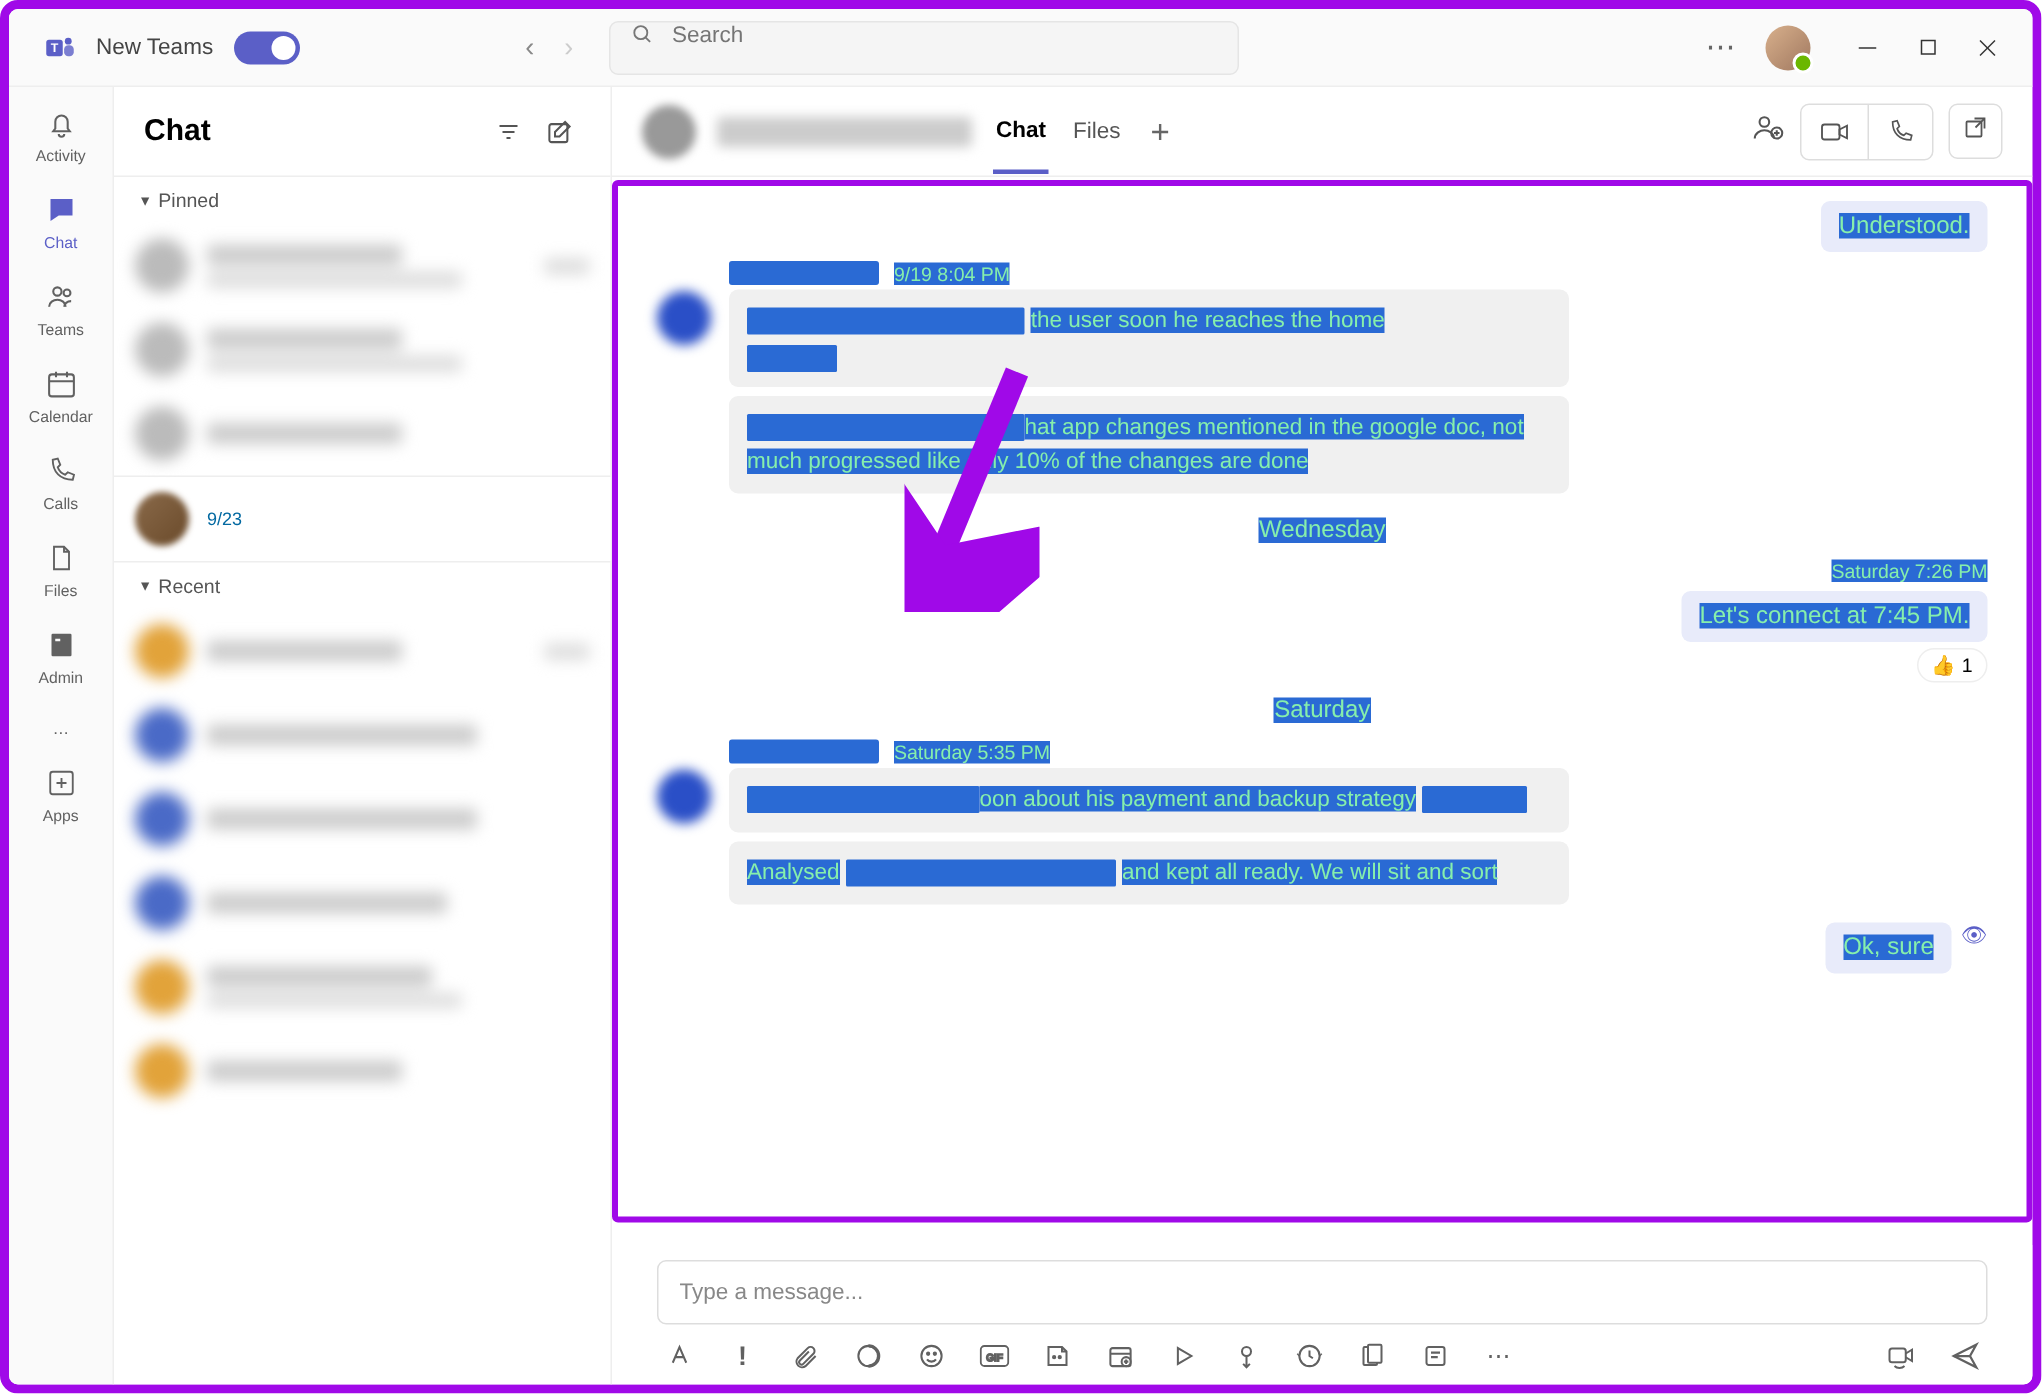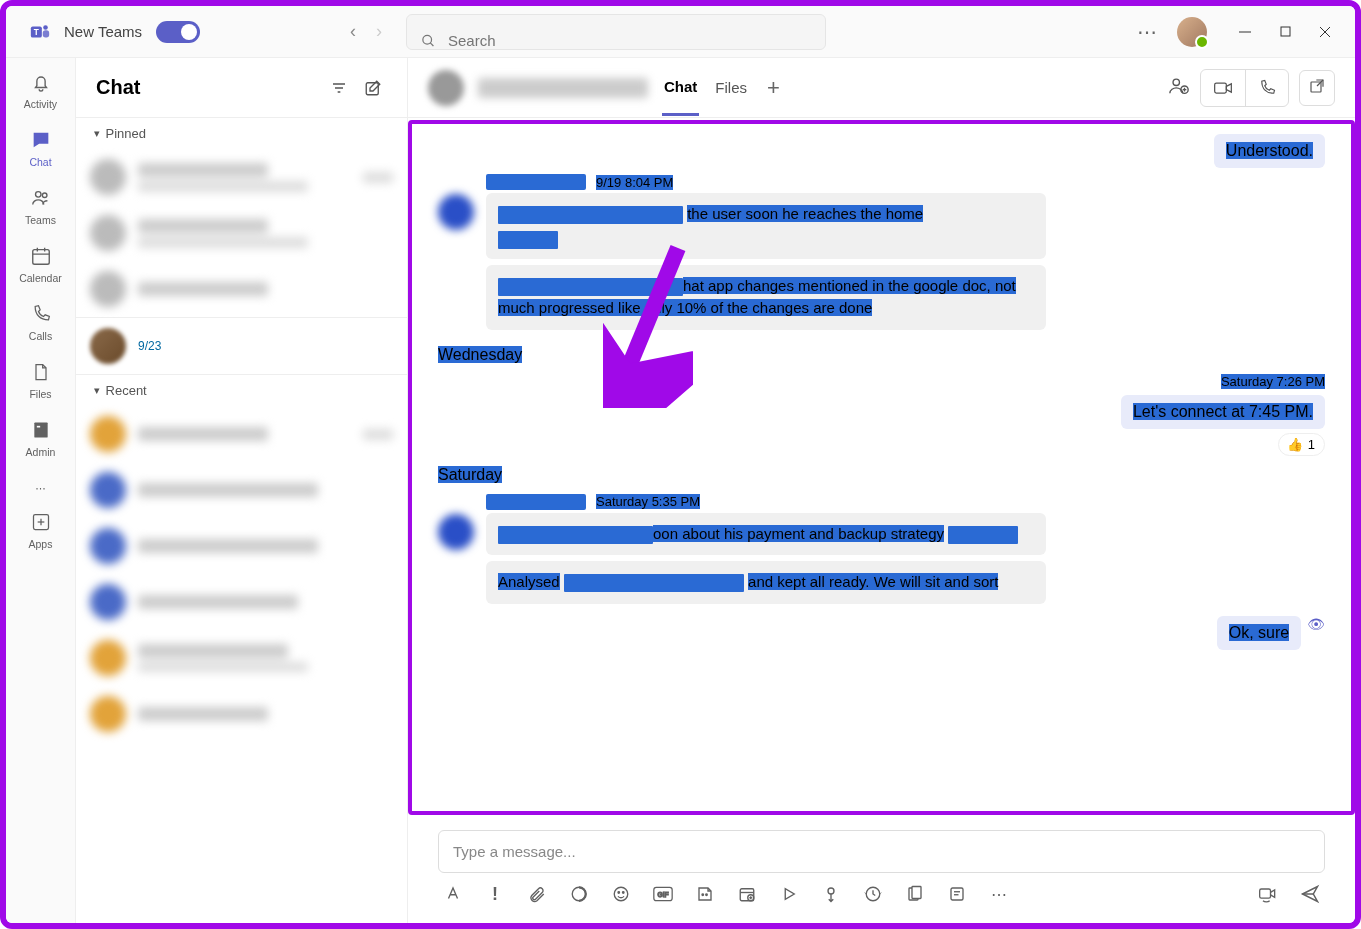--- a/index.html
+++ b/index.html
@@ -12,7 +12,7 @@
 .toggle::after{content:"";width:16px;height:16px;background:#fff;border-radius:50%;position:absolute;top:3px;right:3px}
 .nav-arrows{margin-left:150px;display:flex;gap:20px;color:#888}
 .nav-arrows span{font-size:18px;cursor:pointer}
-.searchbox{margin-left:24px;width:420px;height:36px;background:#f5f5f5;border:1px solid #e5e5e5;border-radius:6px;display:flex;align-items:flex-end;padding:0 14px;color:#777}
+.searchbox{margin-left:24px;width:420px;height:36px;background:#f5f5f5;border:1px solid #e5e5e5;border-radius:6px;display:flex;align-items:flex-start;padding:0 14px;color:#777}
 .searchbox svg{margin-right:12px}
 .searchbox input{border:none;background:none;outline:none;font-size:15px;width:100%}
 .spacer{flex:1}

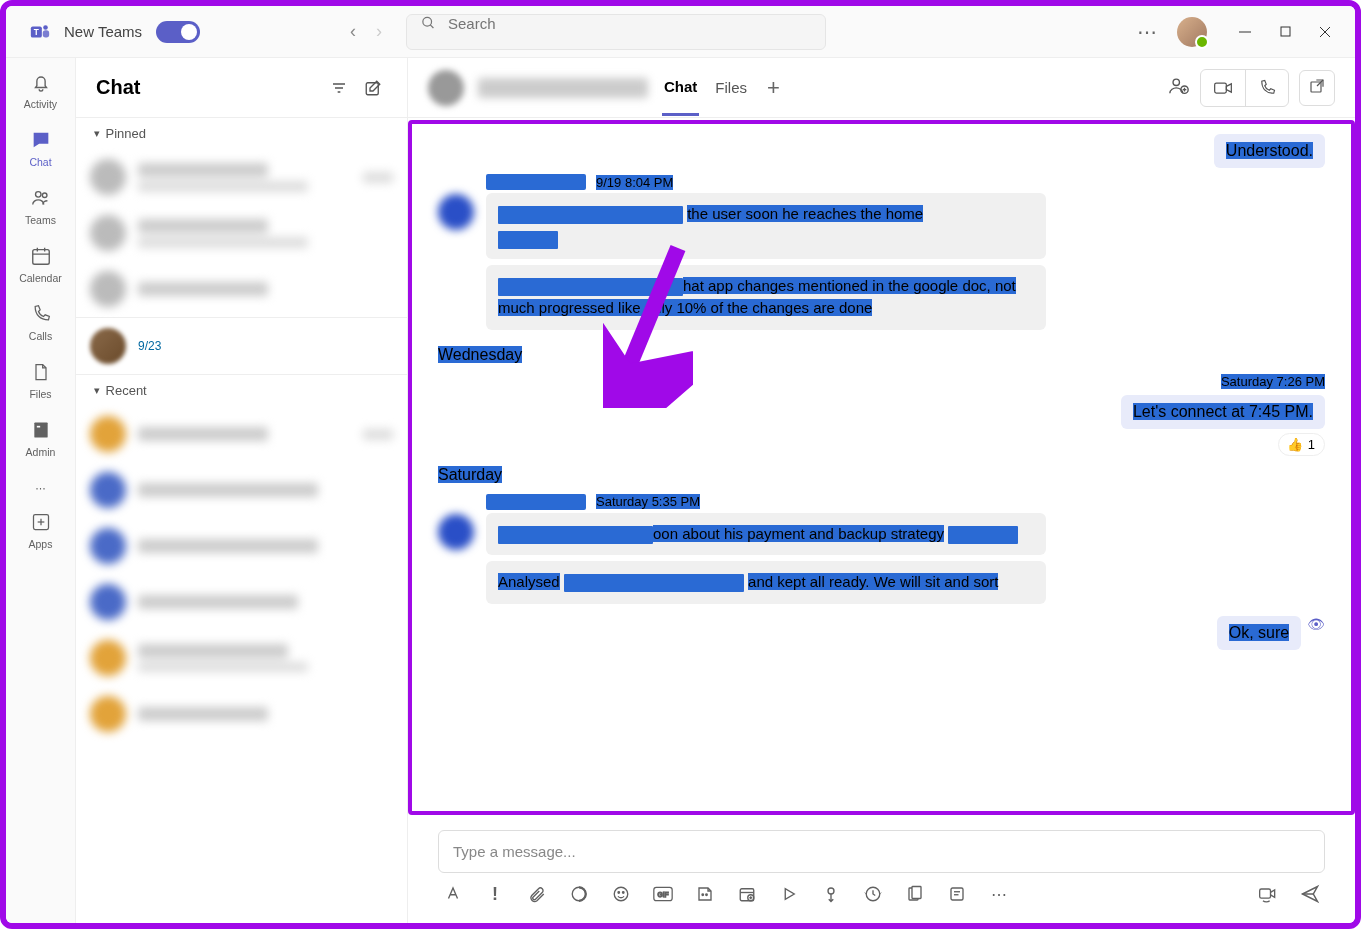--- a/index.html
+++ b/index.html
@@ -69,7 +69,7 @@
 .bub-in{background:#f0f0f0;border-radius:6px;padding:10px 12px;margin-bottom:6px;max-width:560px;color:#323130;font-size:15px;line-height:1.5}
 .date-sep{text-align:left;margin:10px 0}
 .ts-out{text-align:right;font-size:13px;color:#555;margin-bottom:2px}
-.sel-hl{background:#2a6ad4;color:#000000}
+.sel-hl{background:#2a6ad4;color:#86efac}
 .redact{background:#2a6ad4;display:inline-block;border-radius:1px;vertical-align:middle}
 .reaction{background:#fff;border:1px solid #eee;border-radius:14px;padding:3px 9px;font-size:13px;display:inline-flex;align-items:center;gap:4px;margin-top:4px;float:right}
 .seen{font-size:14px;color:#5b5fc7;margin-left:6px}

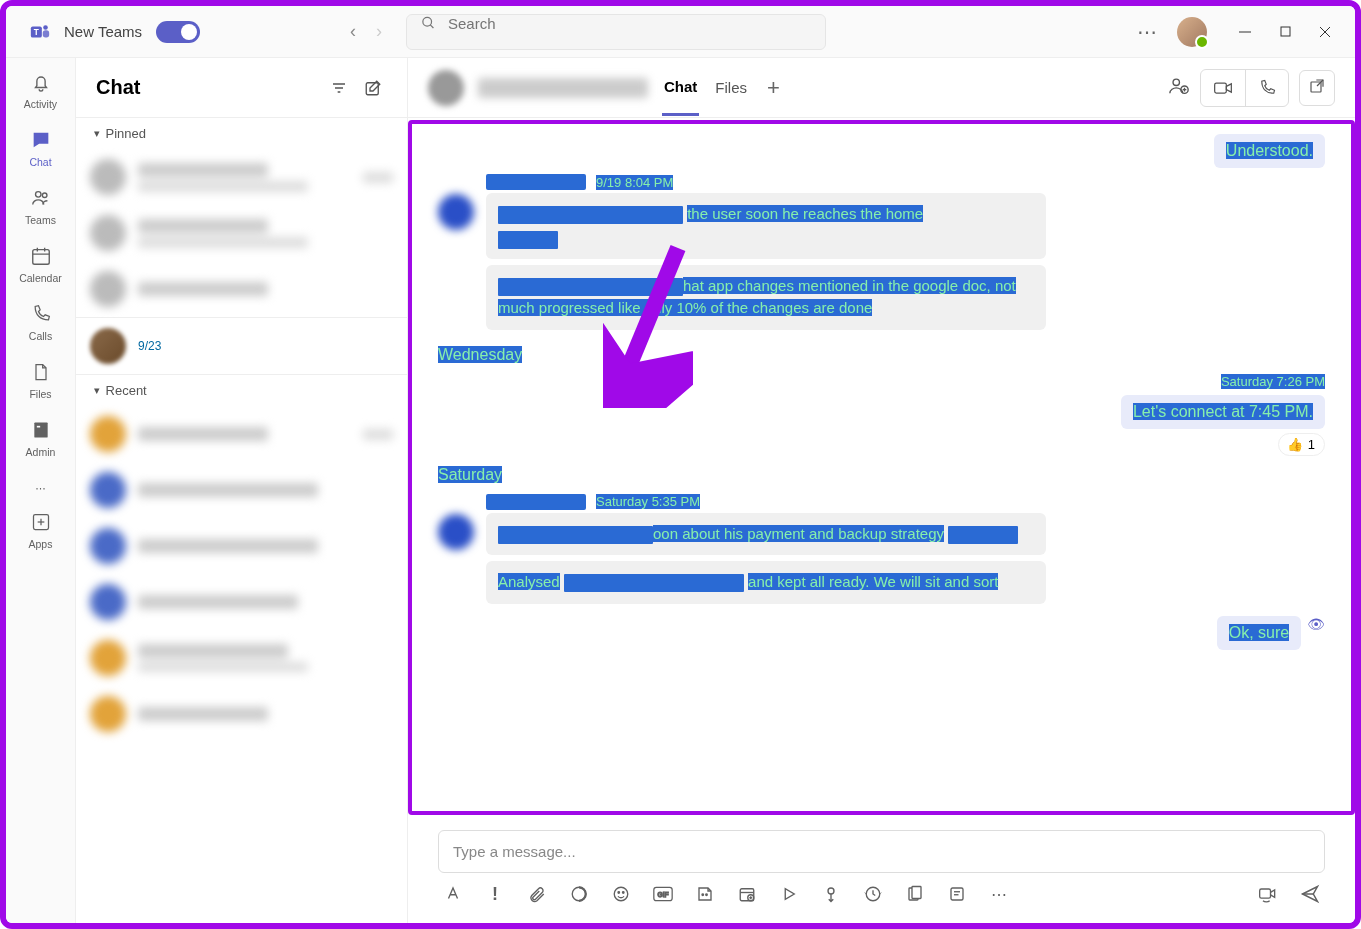--- a/index.html
+++ b/index.html
@@ -67,7 +67,7 @@
 .msg-meta{margin-bottom:3px;display:flex;gap:10px;align-items:center;font-size:13px;color:#555}
 .meta-name{background:#2a6ad4;height:16px;width:100px;border-radius:2px;color:#fff}
 .bub-in{background:#f0f0f0;border-radius:6px;padding:10px 12px;margin-bottom:6px;max-width:560px;color:#323130;font-size:15px;line-height:1.5}
-.date-sep{text-align:left;margin:10px 0}
+.date-sep{text-align:center;margin:10px 0}
 .ts-out{text-align:right;font-size:13px;color:#555;margin-bottom:2px}
 .sel-hl{background:#2a6ad4;color:#86efac}
 .redact{background:#2a6ad4;display:inline-block;border-radius:1px;vertical-align:middle}

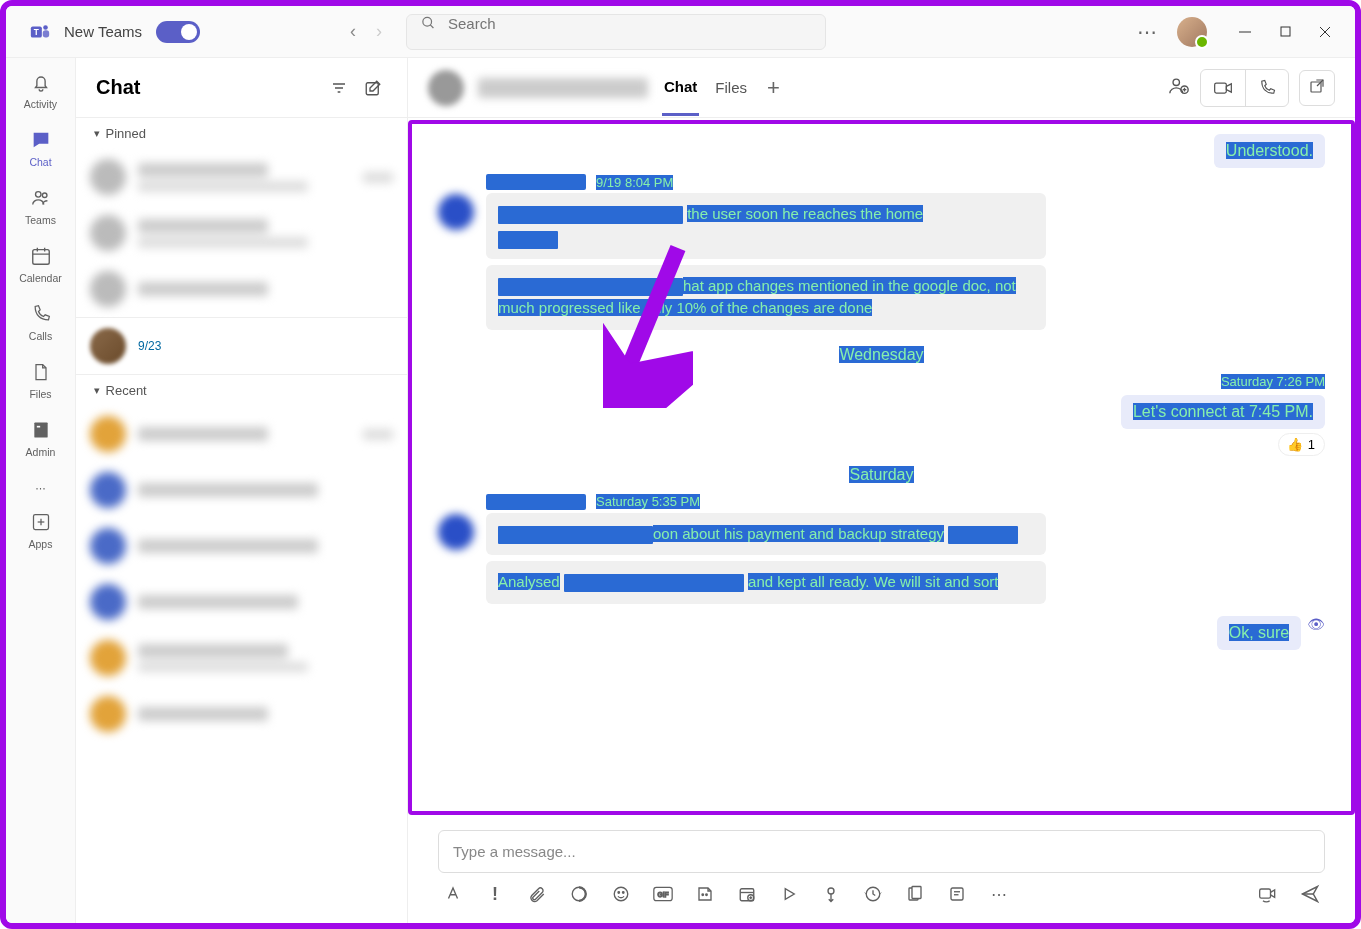--- a/index.html
+++ b/index.html
@@ -74,7 +74,7 @@
 .reaction{background:#fff;border:1px solid #eee;border-radius:14px;padding:3px 9px;font-size:13px;display:inline-flex;align-items:center;gap:4px;margin-top:4px;float:right}
 .seen{font-size:14px;color:#5b5fc7;margin-left:6px}
 
-.compose{border-top:0;padding:10px 30px 18px;background:#fff}
+.compose{border-top:0;padding:10px 30px 8px;background:#fff}
 .compose-box{border:1px solid #ddd;border-radius:6px;padding:12px 14px;color:#888;font-size:15px}
 .compose-bar{display:flex;gap:20px;padding:10px 4px 0;color:#616161;align-items:center}
 .compose-bar .ci{width:22px;height:22px;display:flex;align-items:center;justify-content:center}

